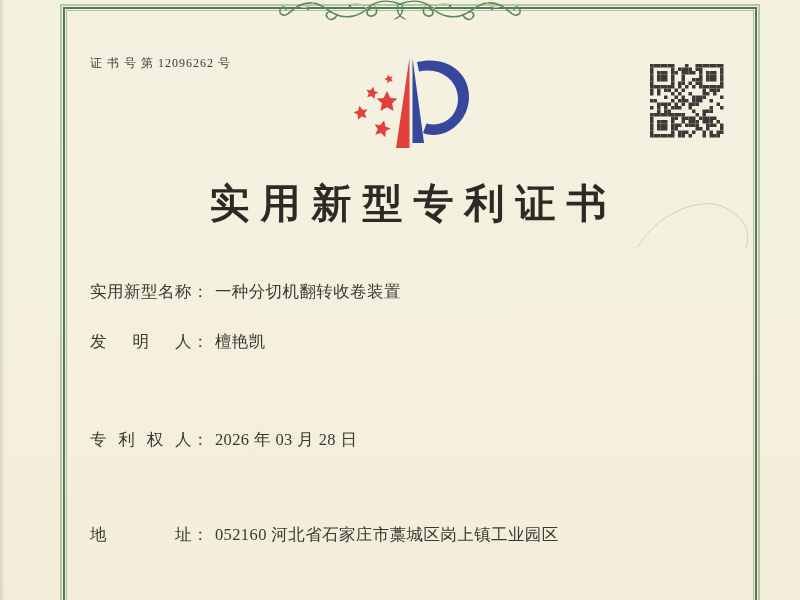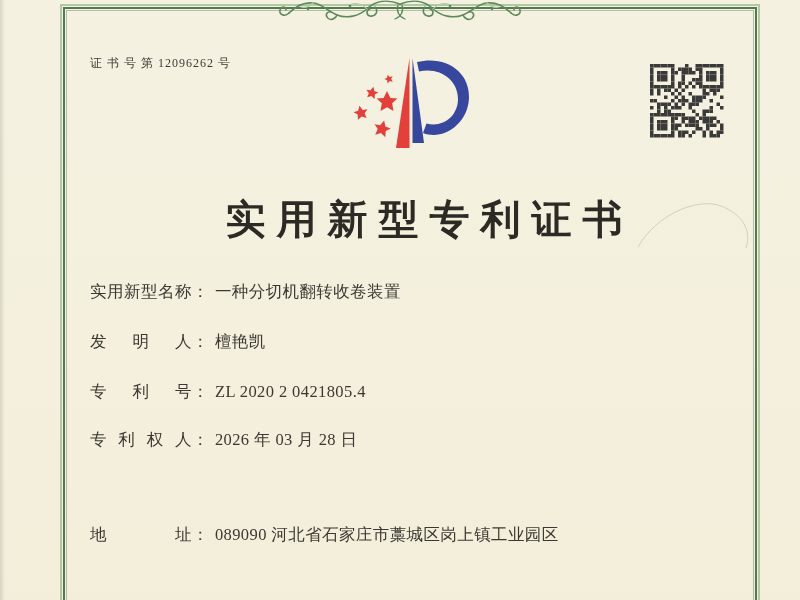--- a/index.html
+++ b/index.html
@@ -33,7 +33,7 @@
   .logo{position:absolute;left:330px;top:50px;width:150px;height:130px;}
   .qr{position:absolute;left:650px;top:64px;line-height:0;}
   .title{
-    position:absolute;left:63px;top:176px;width:690px;margin:16px;
+    position:absolute;left:63px;top:176px;width:690px;margin:0;
     font-size:40px;font-weight:bold;letter-spacing:11px;text-indent:11px;
     text-align:center;color:#2d2a26;white-space:nowrap;
   }

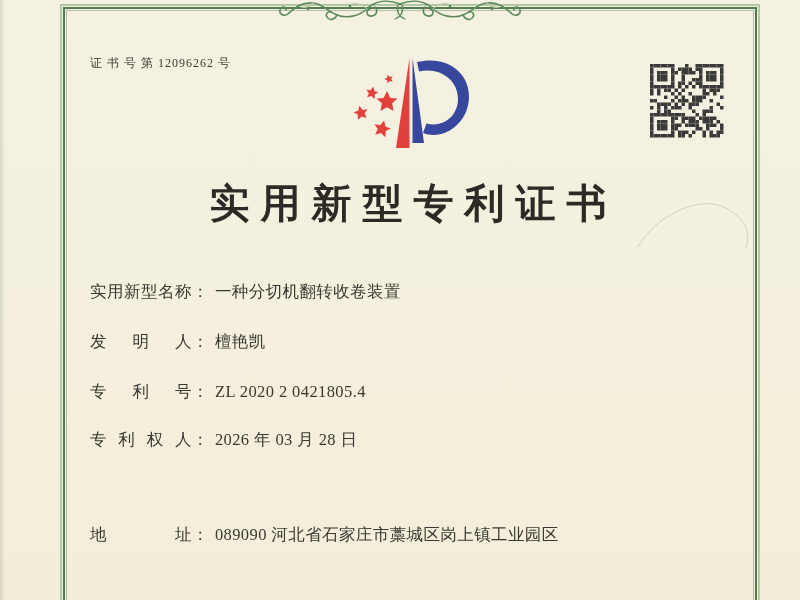--- a/index.html
+++ b/index.html
@@ -341,9 +341,6 @@
   <div class="row r2">
     <span class="label">发明人</span><span class="colon">：</span><span class="value">檀艳凯</span>
   </div>
-  <div class="row r3">
-    <span class="label">专利号</span><span class="colon">：</span><span class="value">ZL 2020 2 0421805.4</span>
-  </div>
   <div class="row r4">
     <span class="label">专利权人</span><span class="colon">：</span><span class="value">2026 年 03 月 28 日</span>
   </div>

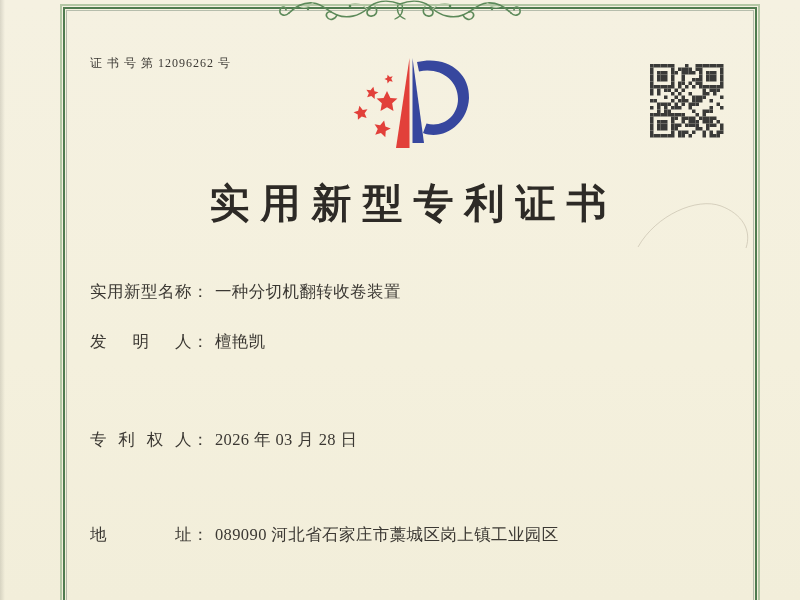--- a/index.html
+++ b/index.html
@@ -345,7 +345,7 @@
     <span class="label">专利权人</span><span class="colon">：</span><span class="value">2026 年 03 月 28 日</span>
   </div>
   <div class="row r6">
-    <span class="label">地址</span><span class="colon">：</span><span class="value">089090 河北省石家庄市藁城区岗上镇工业园区</span>
+    <span class="label">地址</span><span class="colon">：</span><span class="value">052160 河北省石家庄市藁城区岗上镇工业园区</span>
   </div>
 
 

